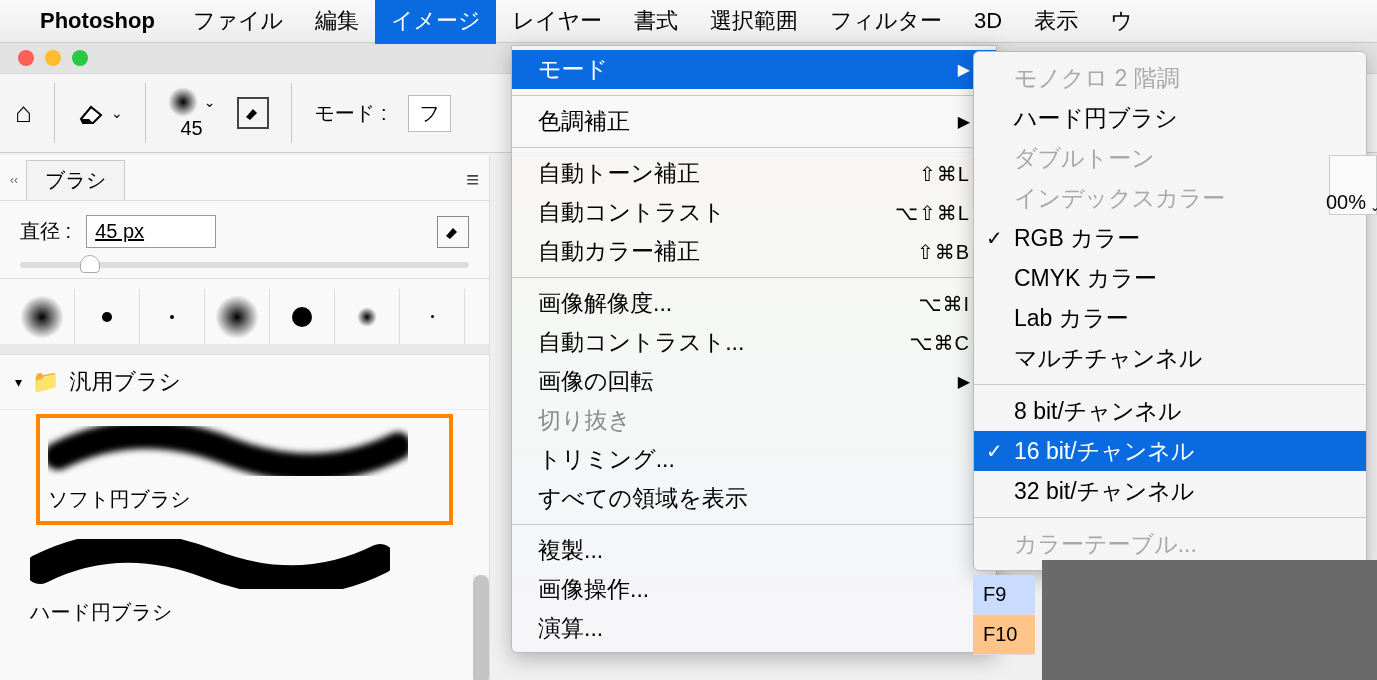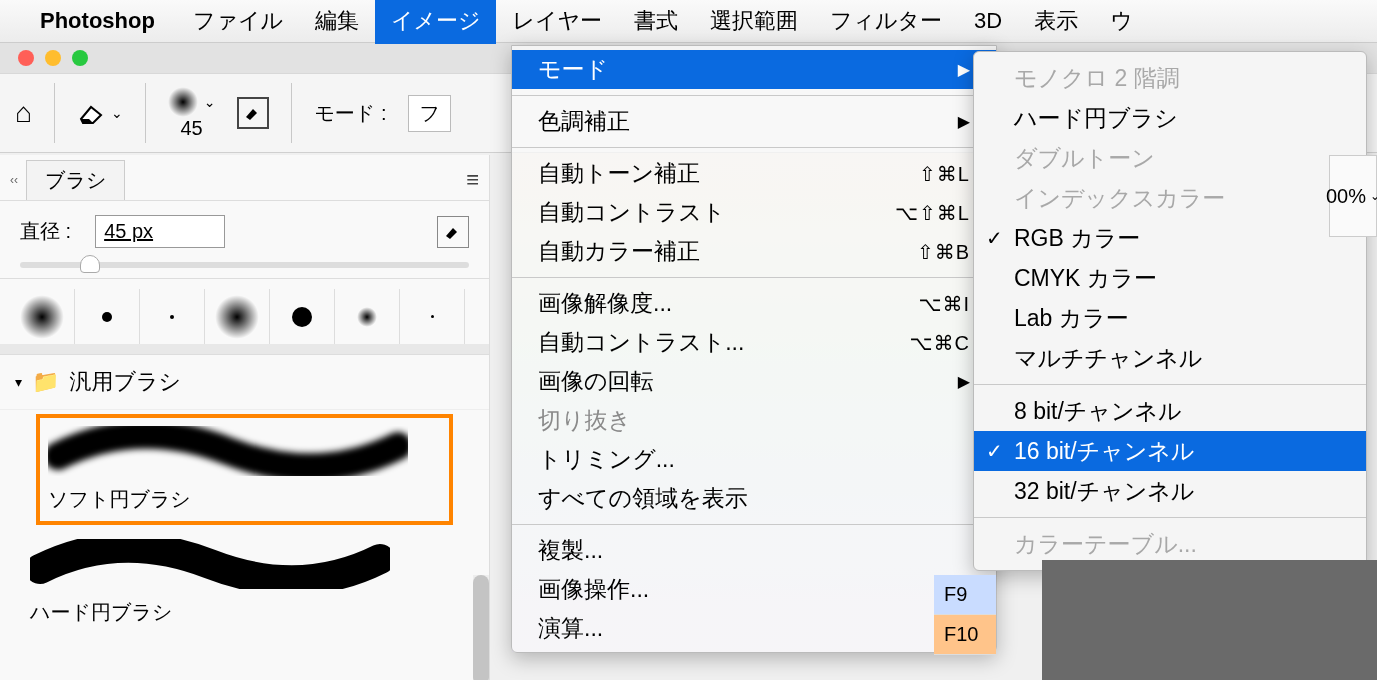--- a/index.html
+++ b/index.html
@@ -75,7 +75,7 @@
 .menu2 .sep { height:1px; background:#c9c9c9; margin:6px 0; }
 
 
-.rightpeek { position:absolute; right:0; top:155px; width:48px; height:82px; background:#fafafa; border:1px solid #ccc; display:flex; align-items:center; justify-content:center; font-size:20px; }
+.rightpeek { position:absolute; right:0; top:155px; width:48px; height:60px; background:#fafafa; border:1px solid #ccc; display:flex; align-items:flex-end; justify-content:center; font-size:20px; }
 .rightpeek .chev { font-size:12px; margin-left:4px; }
 .canvaspeek { position:absolute; right:0; top:560px; width:335px; bottom:0; background:#6a6a6a; }
 .fstrip { position:absolute; left:934px; top:575px; width:62px; }

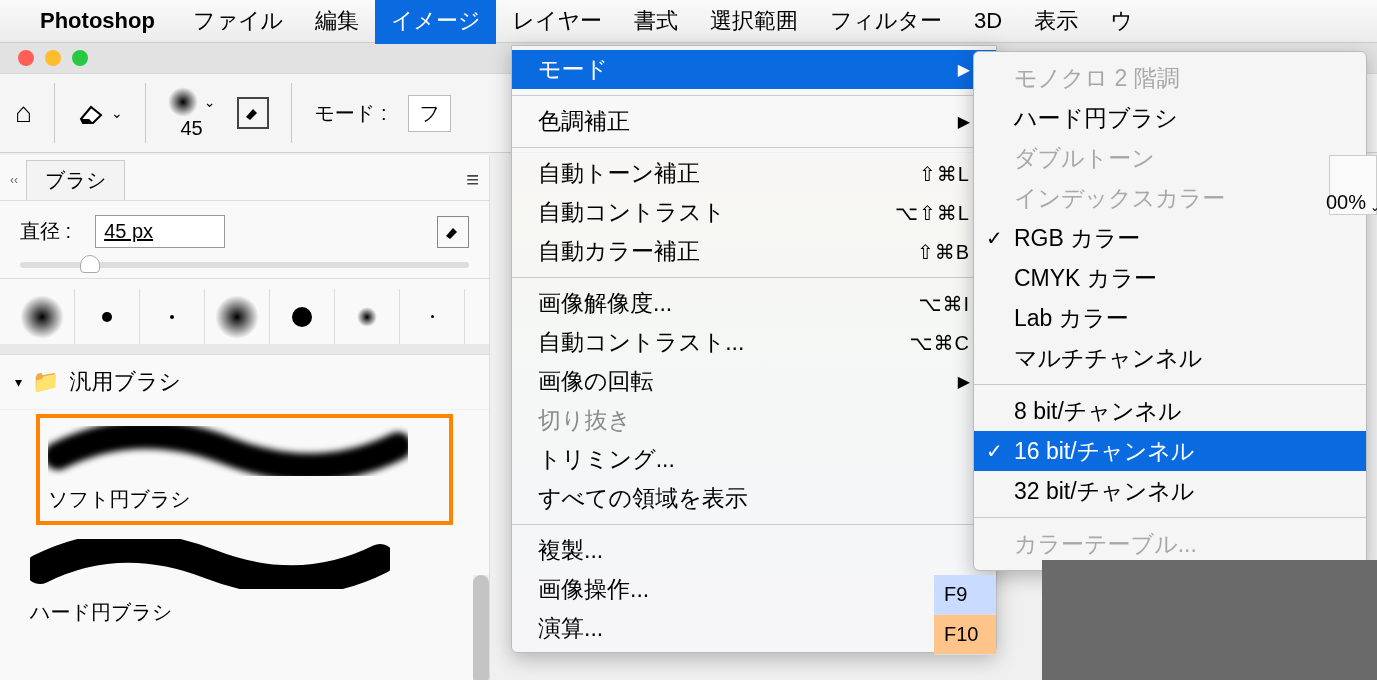--- a/index.html
+++ b/index.html
@@ -35,7 +35,7 @@
 .paneltabs .arrows { font-size:12px; color:#666; margin-right:8px; }
 .paneltabs .tab { border:1px solid #ccc; border-bottom:none; padding:6px 18px; background:#f3f3f3; font-size:20px; }
 .paneltabs .hamb { margin-left:auto; font-size:22px; color:#444; }
-.diarow { display:flex; align-items:center; padding:14px 20px; gap:24px; font-size:20px; }
+.diarow { display:flex; align-items:center; padding:14px 20px; gap:15px; font-size:20px; }
 .diarow input { width:130px; font-size:20px; padding:4px 8px; border:1px solid #999;text-decoration:underline; }
 .diarow .editbrush { margin-left:auto; width:32px; height:32px; border:1px solid #888; display:flex; align-items:center; justify-content:center; }
 .slider { margin:0 20px; height:6px; background:#ddd; border-radius:3px; position:relative; }

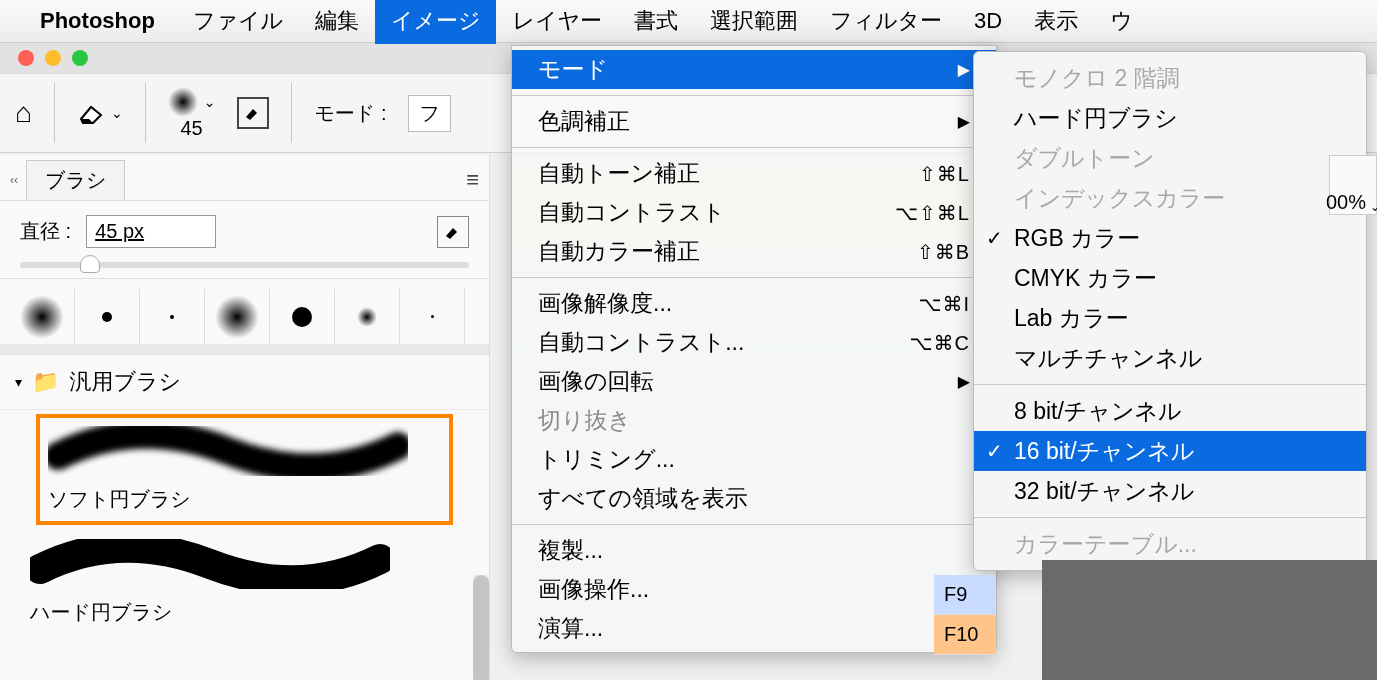--- a/index.html
+++ b/index.html
@@ -78,7 +78,7 @@
 .rightpeek { position:absolute; right:0; top:155px; width:48px; height:60px; background:#fafafa; border:1px solid #ccc; display:flex; align-items:flex-end; justify-content:center; font-size:20px; }
 .rightpeek .chev { font-size:12px; margin-left:4px; }
 .canvaspeek { position:absolute; right:0; top:560px; width:335px; bottom:0; background:#6a6a6a; }
-.fstrip { position:absolute; left:934px; top:575px; width:62px; }
+.fstrip { position:absolute; left:973px; top:575px; width:62px; }
 .fstrip .fk { height:40px; display:flex; align-items:center; padding-left:10px; font-size:20px; border-bottom:1px solid #ddd; }
 .fk.a{background:#c9dcff}.fk.b{background:#ffc48a}
 </style>

